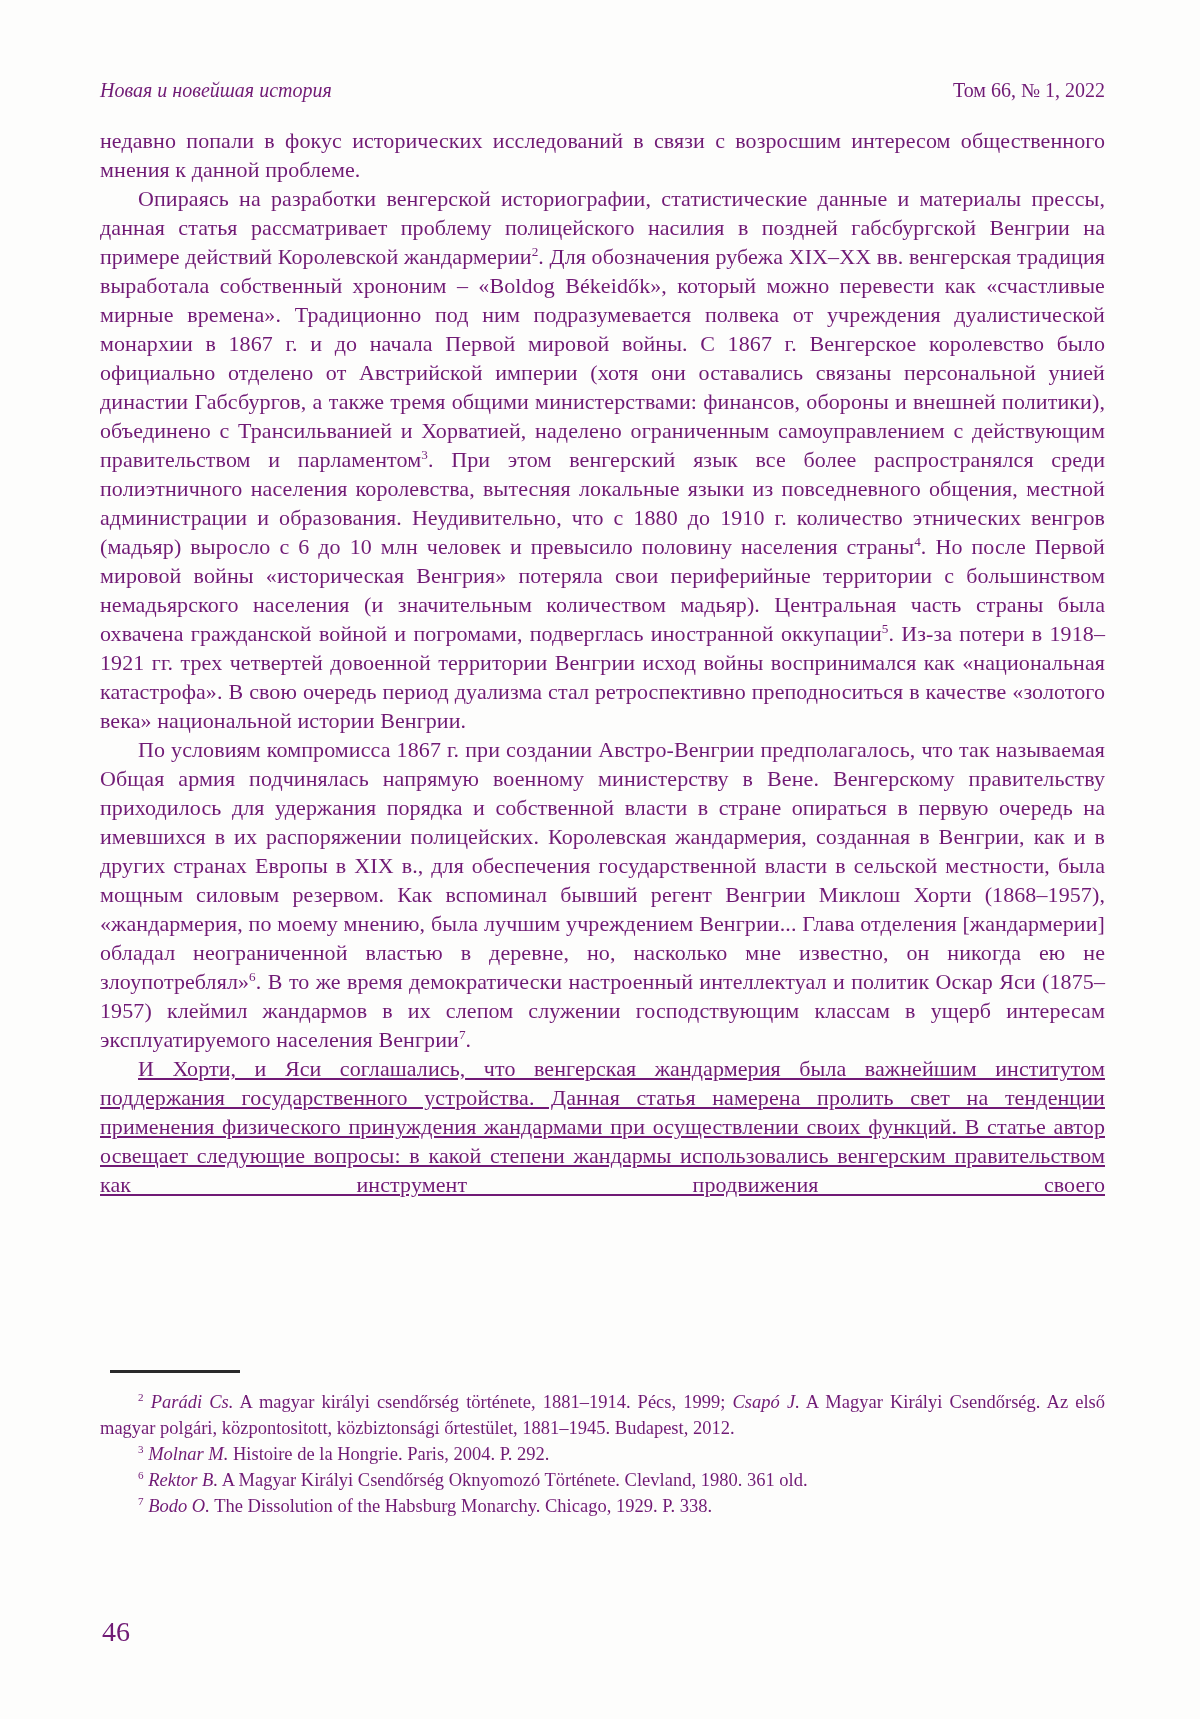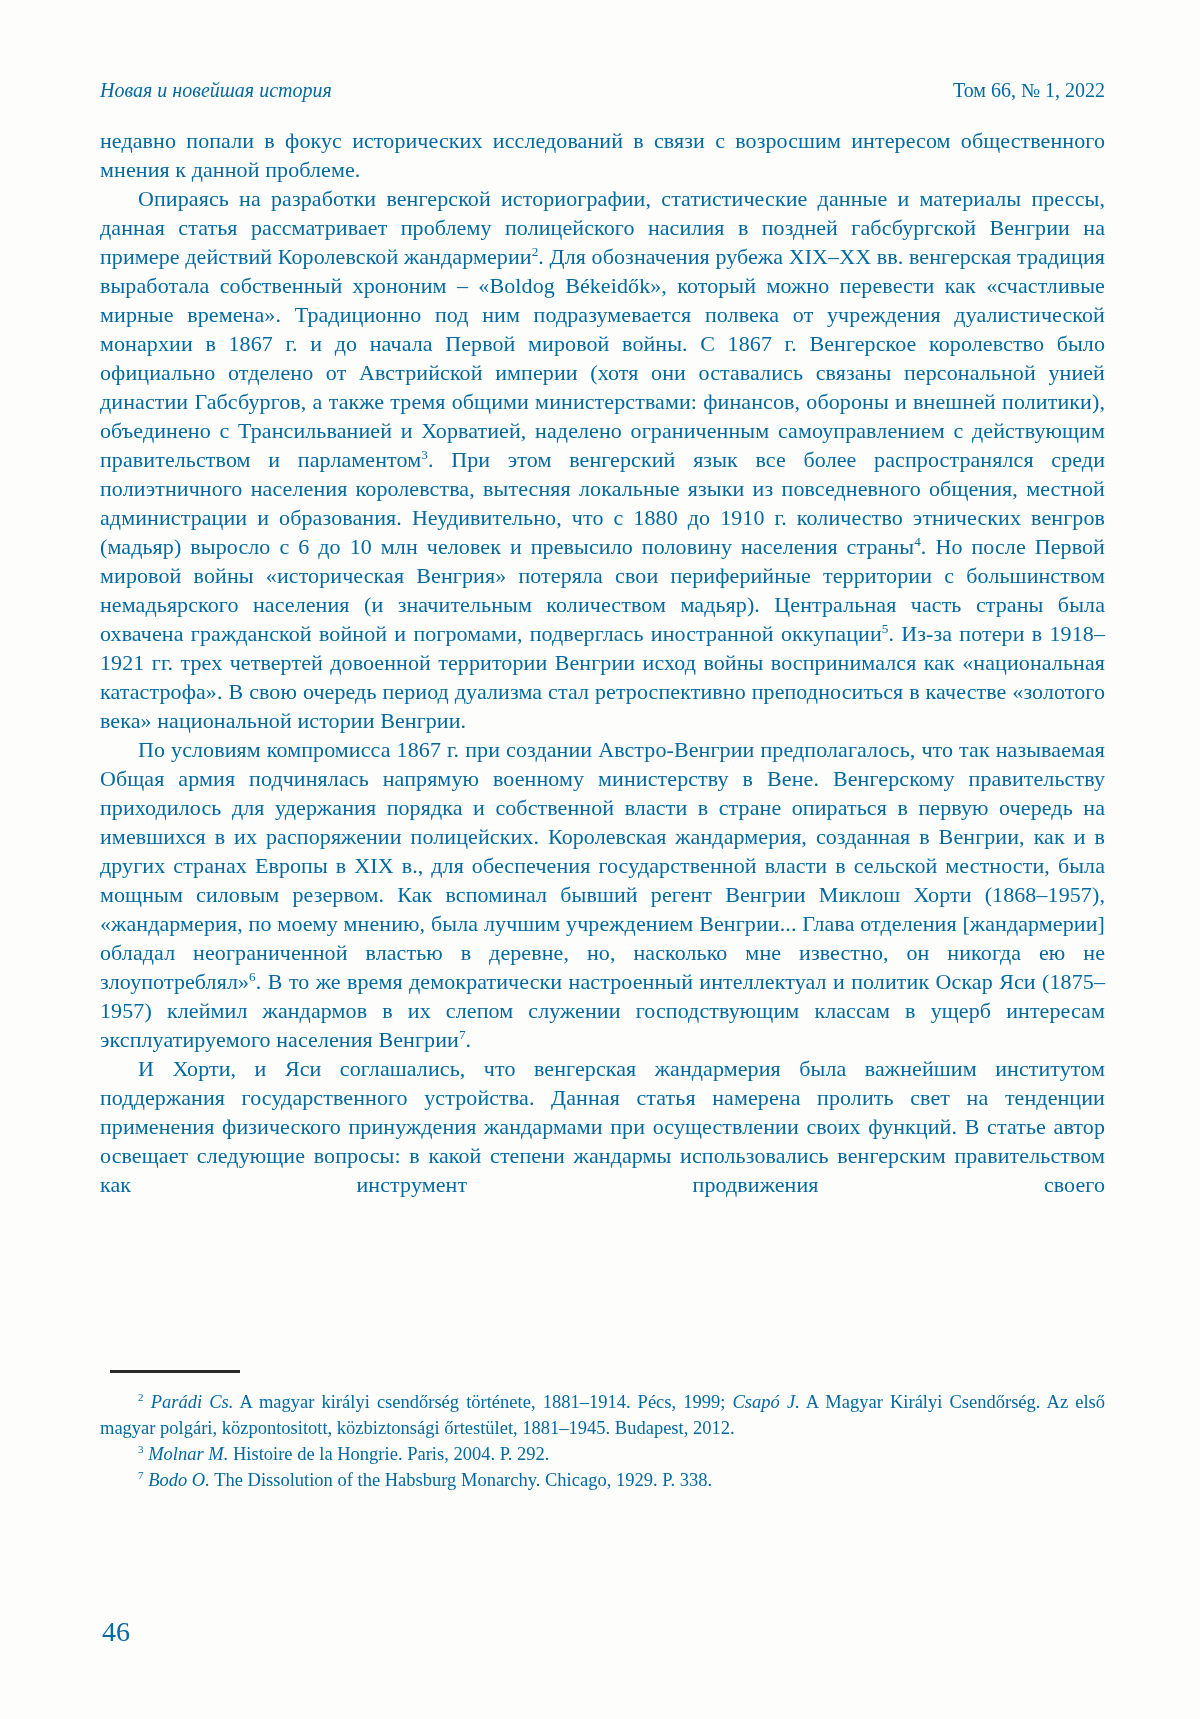--- a/index.html
+++ b/index.html
@@ -11,7 +11,7 @@
     box-sizing: border-box;
     padding: 78px 95px 0 100px;
     font-family: "Liberation Serif", "DejaVu Serif", serif;
-    color: #0369a1;
+    color: #701a75;
     overflow: hidden;
   }
   .page-header {

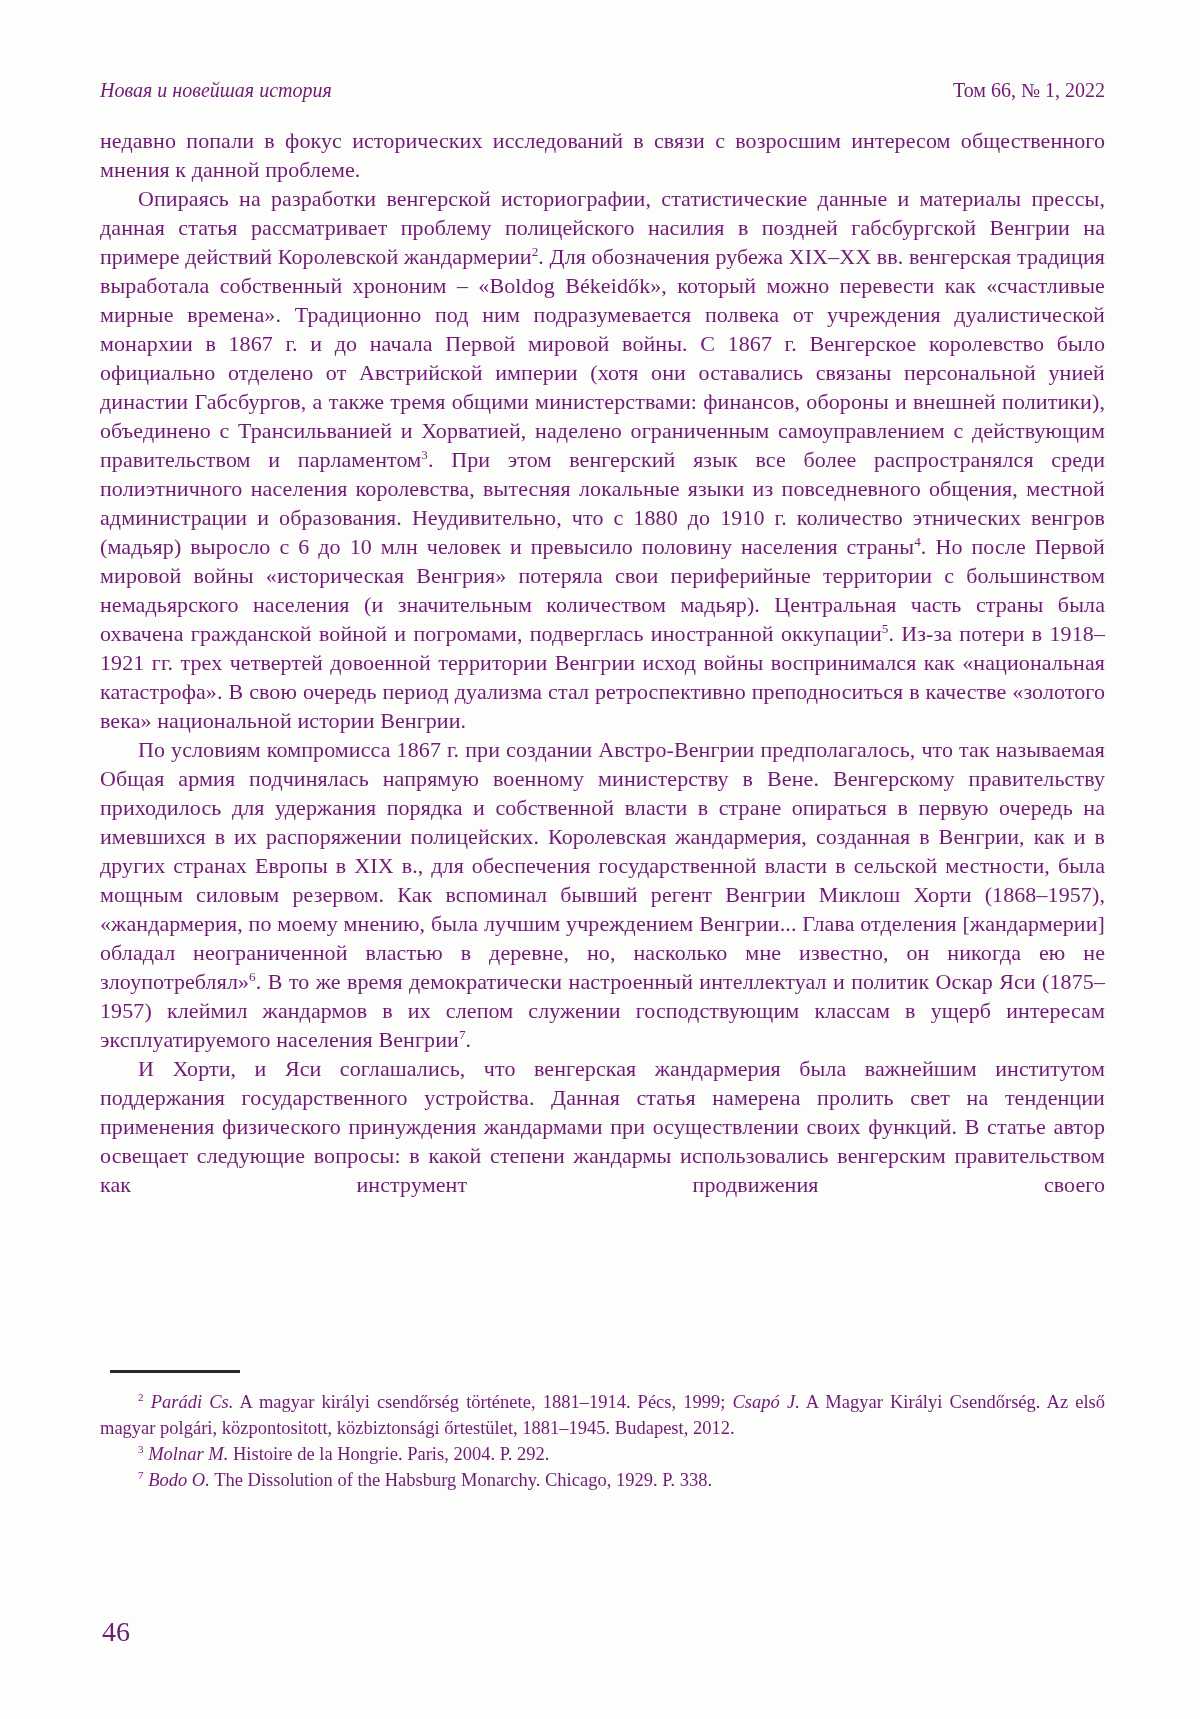--- a/index.html
+++ b/index.html
@@ -31,7 +31,7 @@
     letter-spacing: 0.1px;
   }
   .article-body p.indent { text-indent: 38px; }
-  .article-body p.jlast { text-align-last: justify; }
+  .article-body p.jlast { text-align-last: justify; text-decoration: underline; }
   sup {
     font-size: 0.6em;
     line-height: 0;

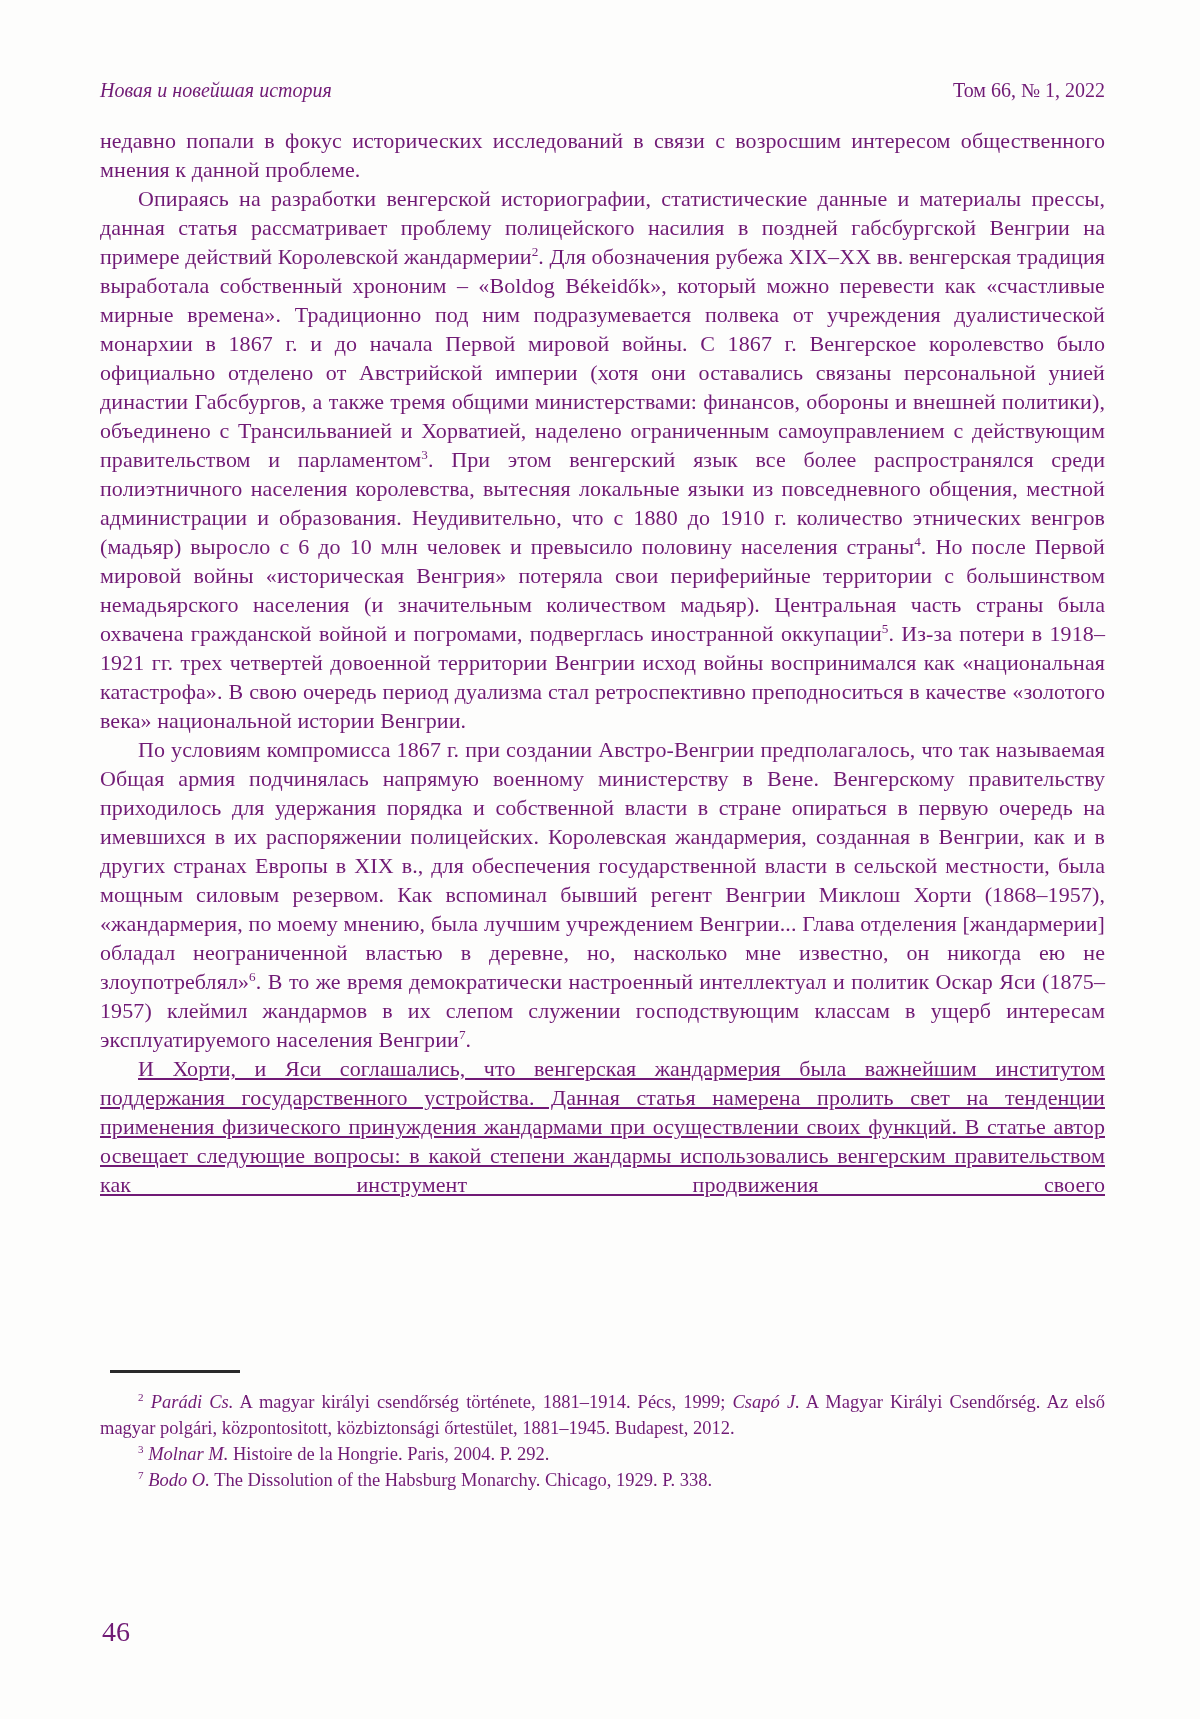--- a/index.html
+++ b/index.html
@@ -87,6 +87,7 @@
     <div class="footnotes">
         <p><sup>2</sup> <i>Parádi Cs.</i> A magyar királyi csendőrség története, 1881–1914. Pécs, 1999; <i>Csapó J.</i> A Magyar Királyi Csendőrség. Az első magyar polgári, központositott, közbiztonsági őrtestület, 1881–1945. Budapest, 2012.</p>
         <p><sup>3</sup> <i>Molnar M.</i> Histoire de la Hongrie. Paris, 2004. P. 292.</p>
+        <p><sup>6</sup> <i>Rektor B.</i> A Magyar Királyi Csendőrség Oknyomozó Története. Clevland, 1980. 361 old.</p>
         <p><sup>7</sup> <i>Bodo O.</i> The Dissolution of the Habsburg Monarchy. Chicago, 1929. P. 338.</p>
       </div>
   </div>

